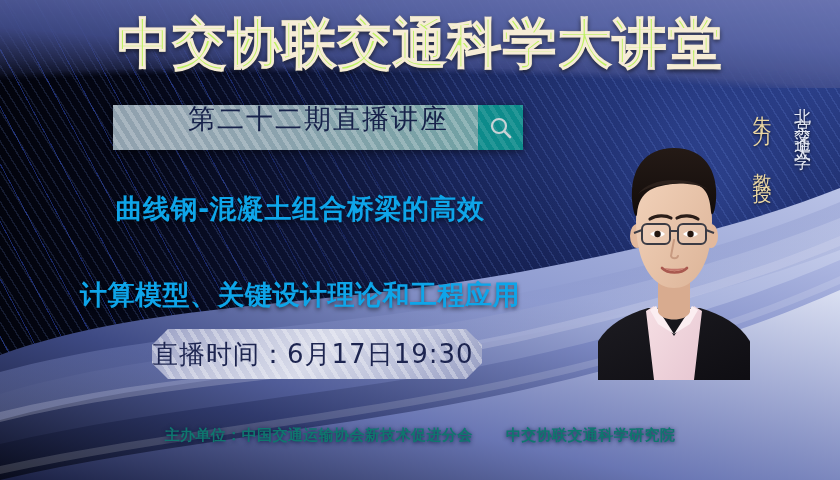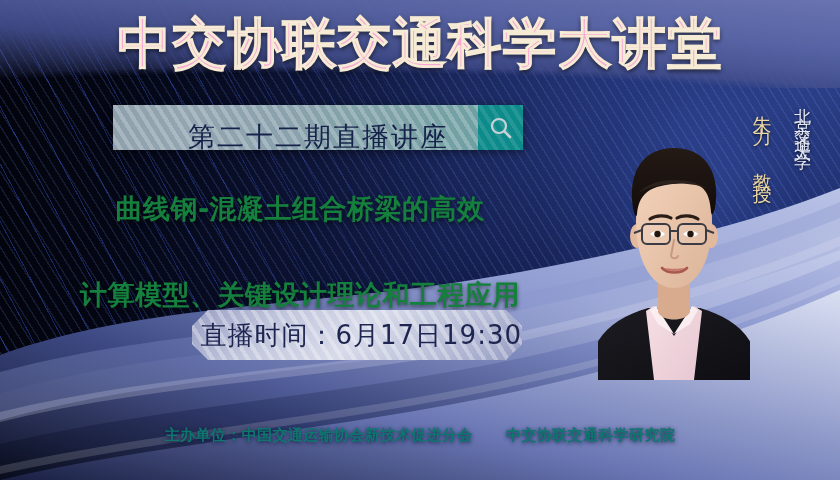--- a/index.html
+++ b/index.html
@@ -82,7 +82,7 @@
     font-size:54px;line-height:60px;
     font-weight:700;
     letter-spacing:1px;
-    color:#f9a8d4;
+    color:#bef264;
     text-shadow:0 2px 5px rgba(0,0,0,.75), 0 0 2px rgba(255,240,210,.55);
     white-space:nowrap;
     -webkit-text-stroke:1px #f6ecd6;

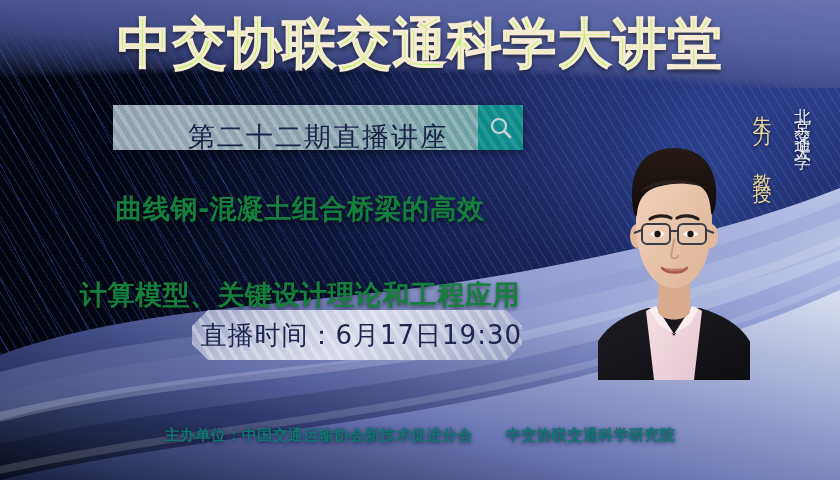--- a/index.html
+++ b/index.html
@@ -98,7 +98,7 @@
   .banner-bar{
     position:relative;flex:1;
     background:linear-gradient(100deg,#8fa0ad 0%,#93a5b1 20%,#8aa2ad 48%,#7fa2a8 74%,#6fa0a3 100%);
-    display:flex;align-items:flex-end;justify-content:center;
+    display:flex;align-items:flex-start;justify-content:center;
     overflow:hidden;
   }
   .banner-bar::after{

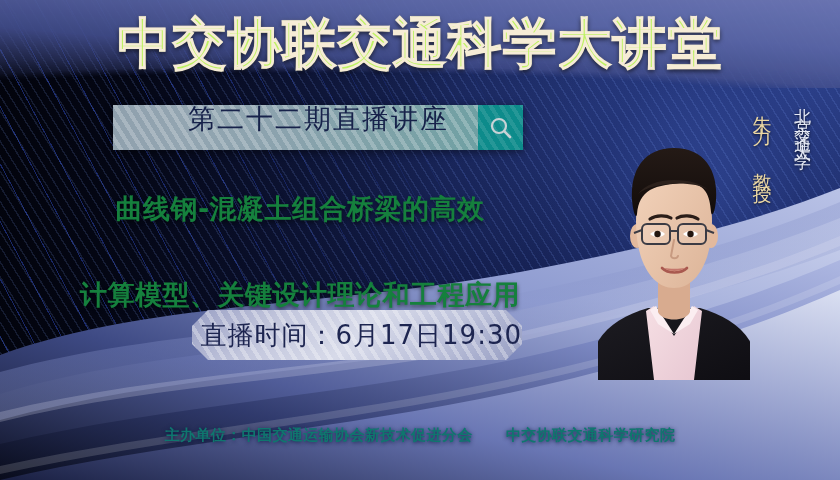--- a/index.html
+++ b/index.html
@@ -135,7 +135,7 @@
     font-family:"DejaVu Sans","Liberation Sans",sans-serif;
     font-weight:700;
     font-size:27px;line-height:38px;
-    color:#15803d;
+    color:#0ea5e9;
     letter-spacing:.5px;
     text-shadow:0 2px 4px rgba(0,0,0,.6);
   }

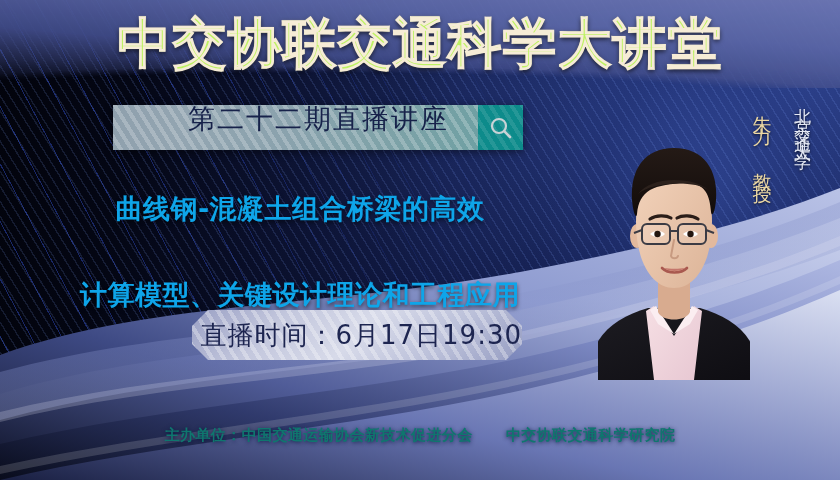--- a/index.html
+++ b/index.html
@@ -143,14 +143,13 @@
 
   
   .time-pill{
-    position:absolute;left:152px;top:310px;
+    position:absolute;left:152px;top:329px;
     width:330px;height:50px;
-    display:flex;align-items:center;justify-content:flex-end;
+    display:flex;align-items:center;justify-content:flex-start;
     background:linear-gradient(135deg,#9aa0c4 0%,#c3c7dd 26%,#d7dae9 50%,#bcc1da 74%,#969dc2 100%);
     clip-path:polygon(16px 0,calc(100% - 16px) 0,100% 16px,100% calc(100% - 16px),calc(100% - 16px) 100%,16px 100%,0 calc(100% - 16px),0 16px);
     box-shadow:0 3px 12px rgba(0,0,0,.5);
     overflow:hidden;
-    margin-left:40px;
   }
   .time-pill::after{
     content:"";position:absolute;inset:0;

